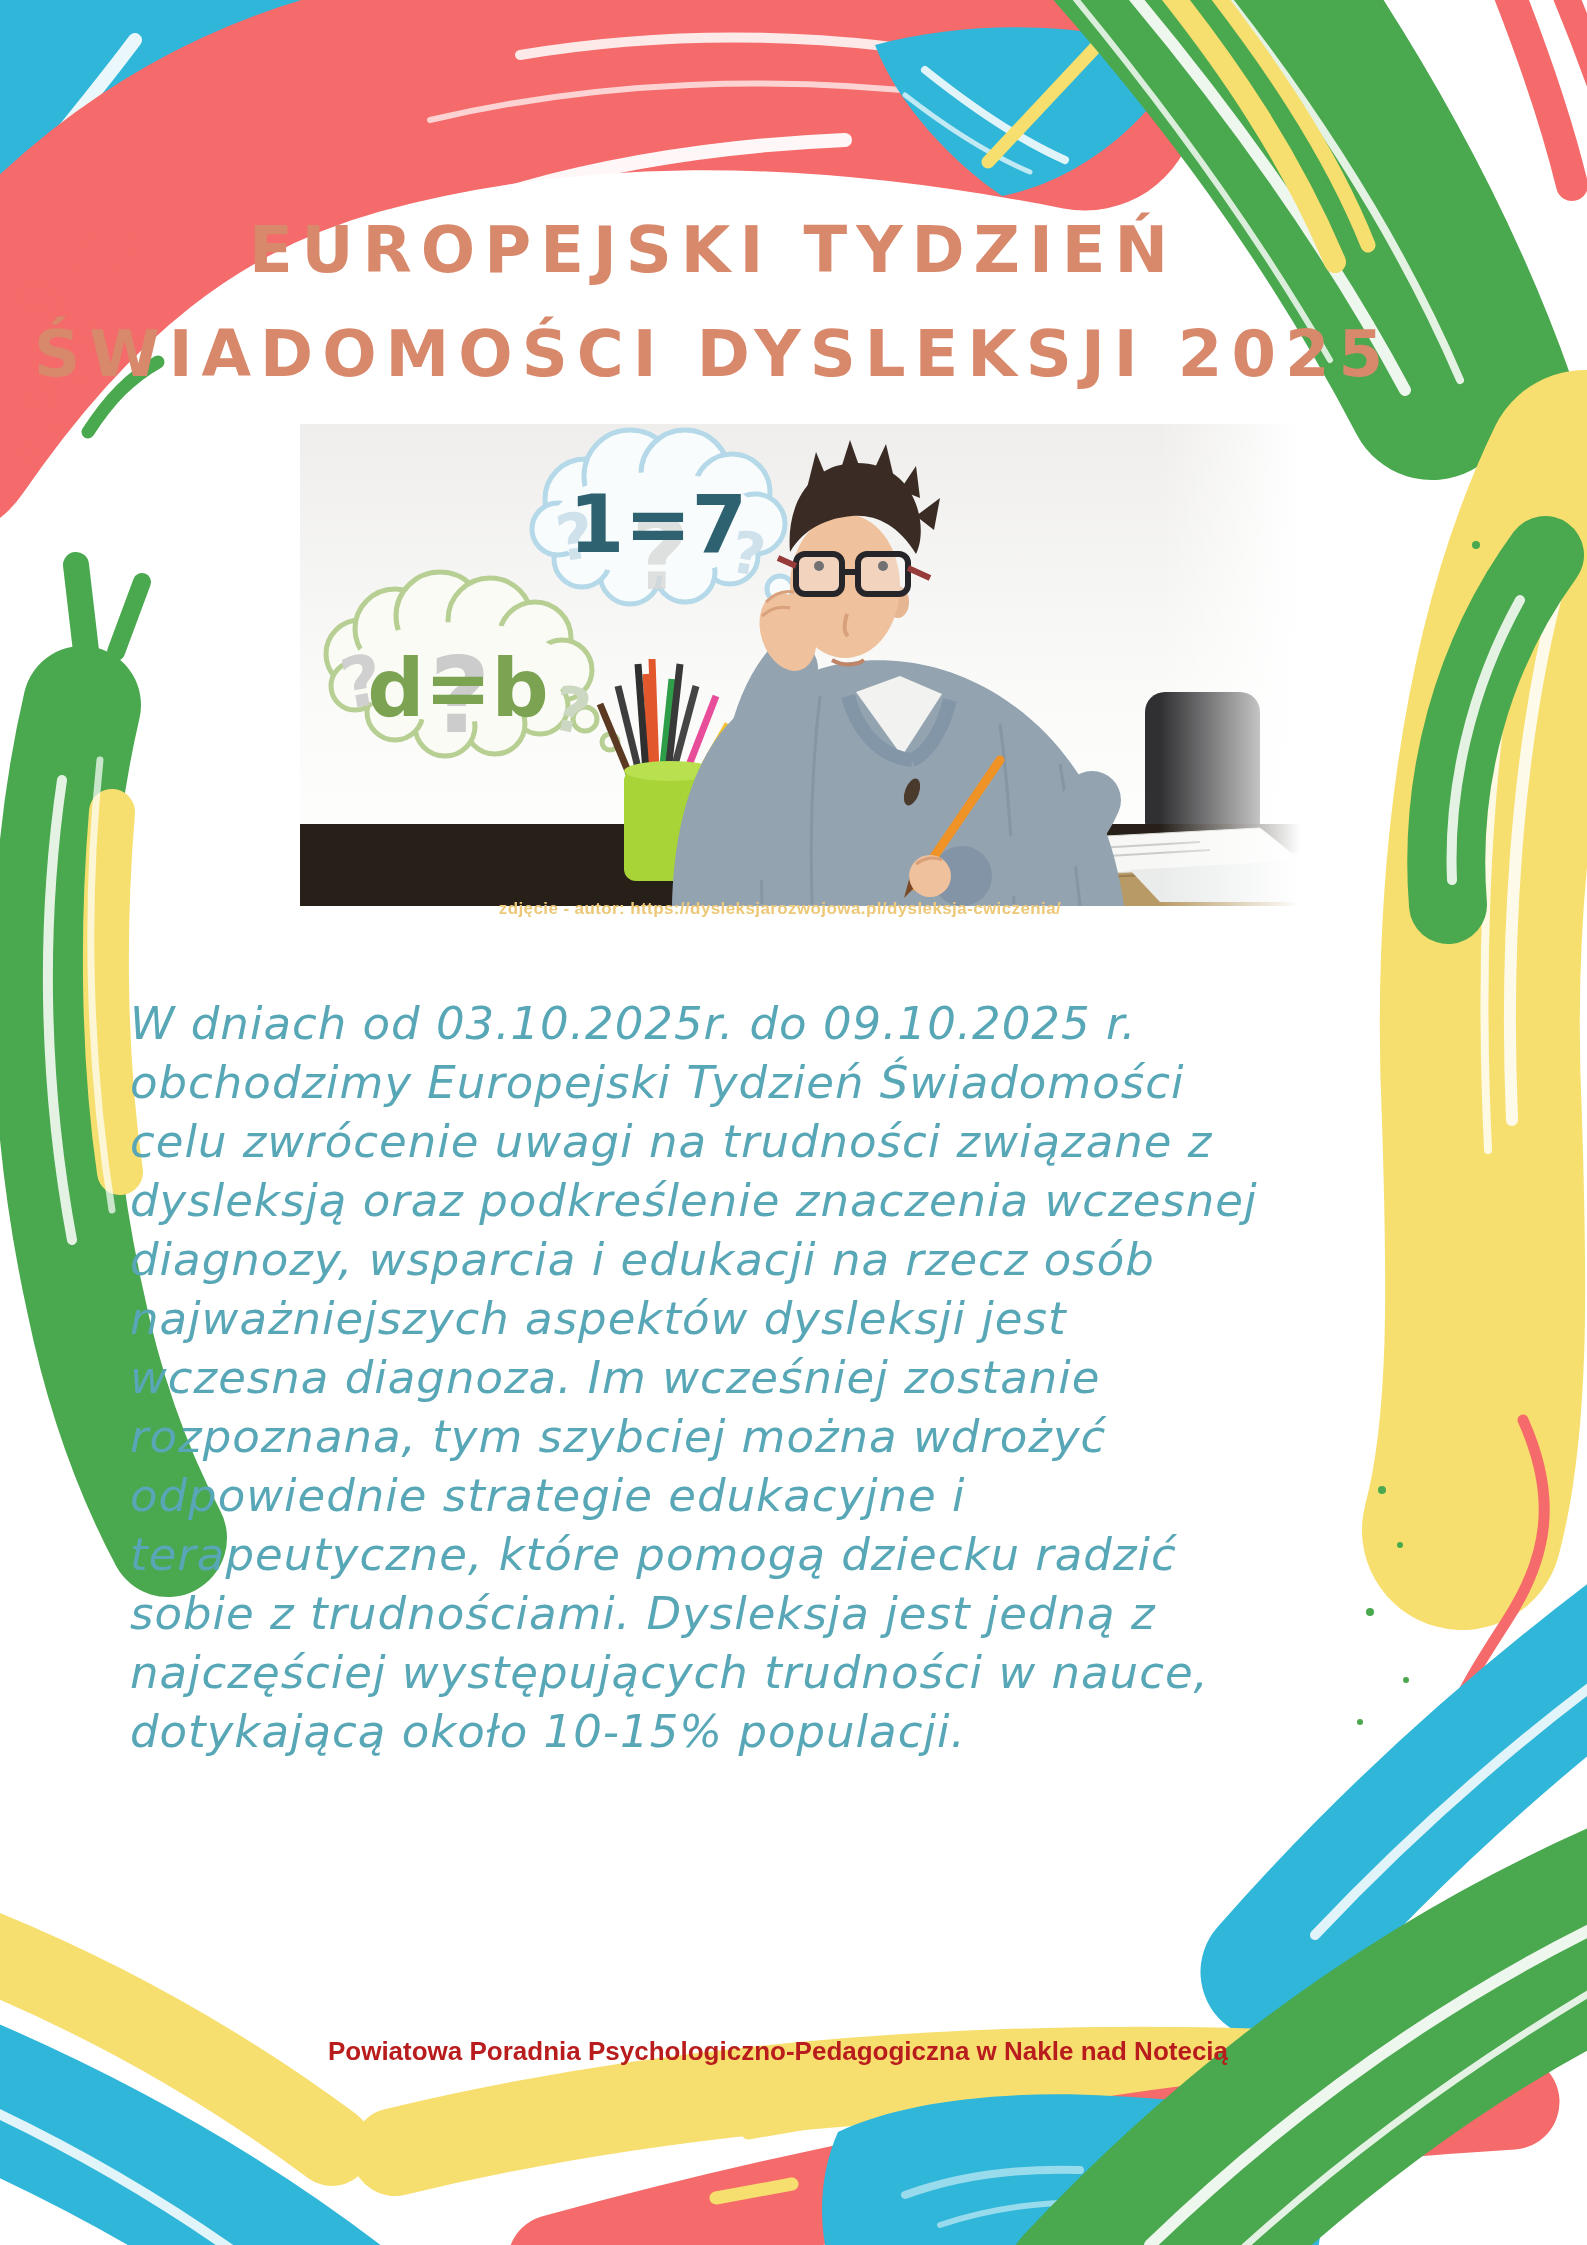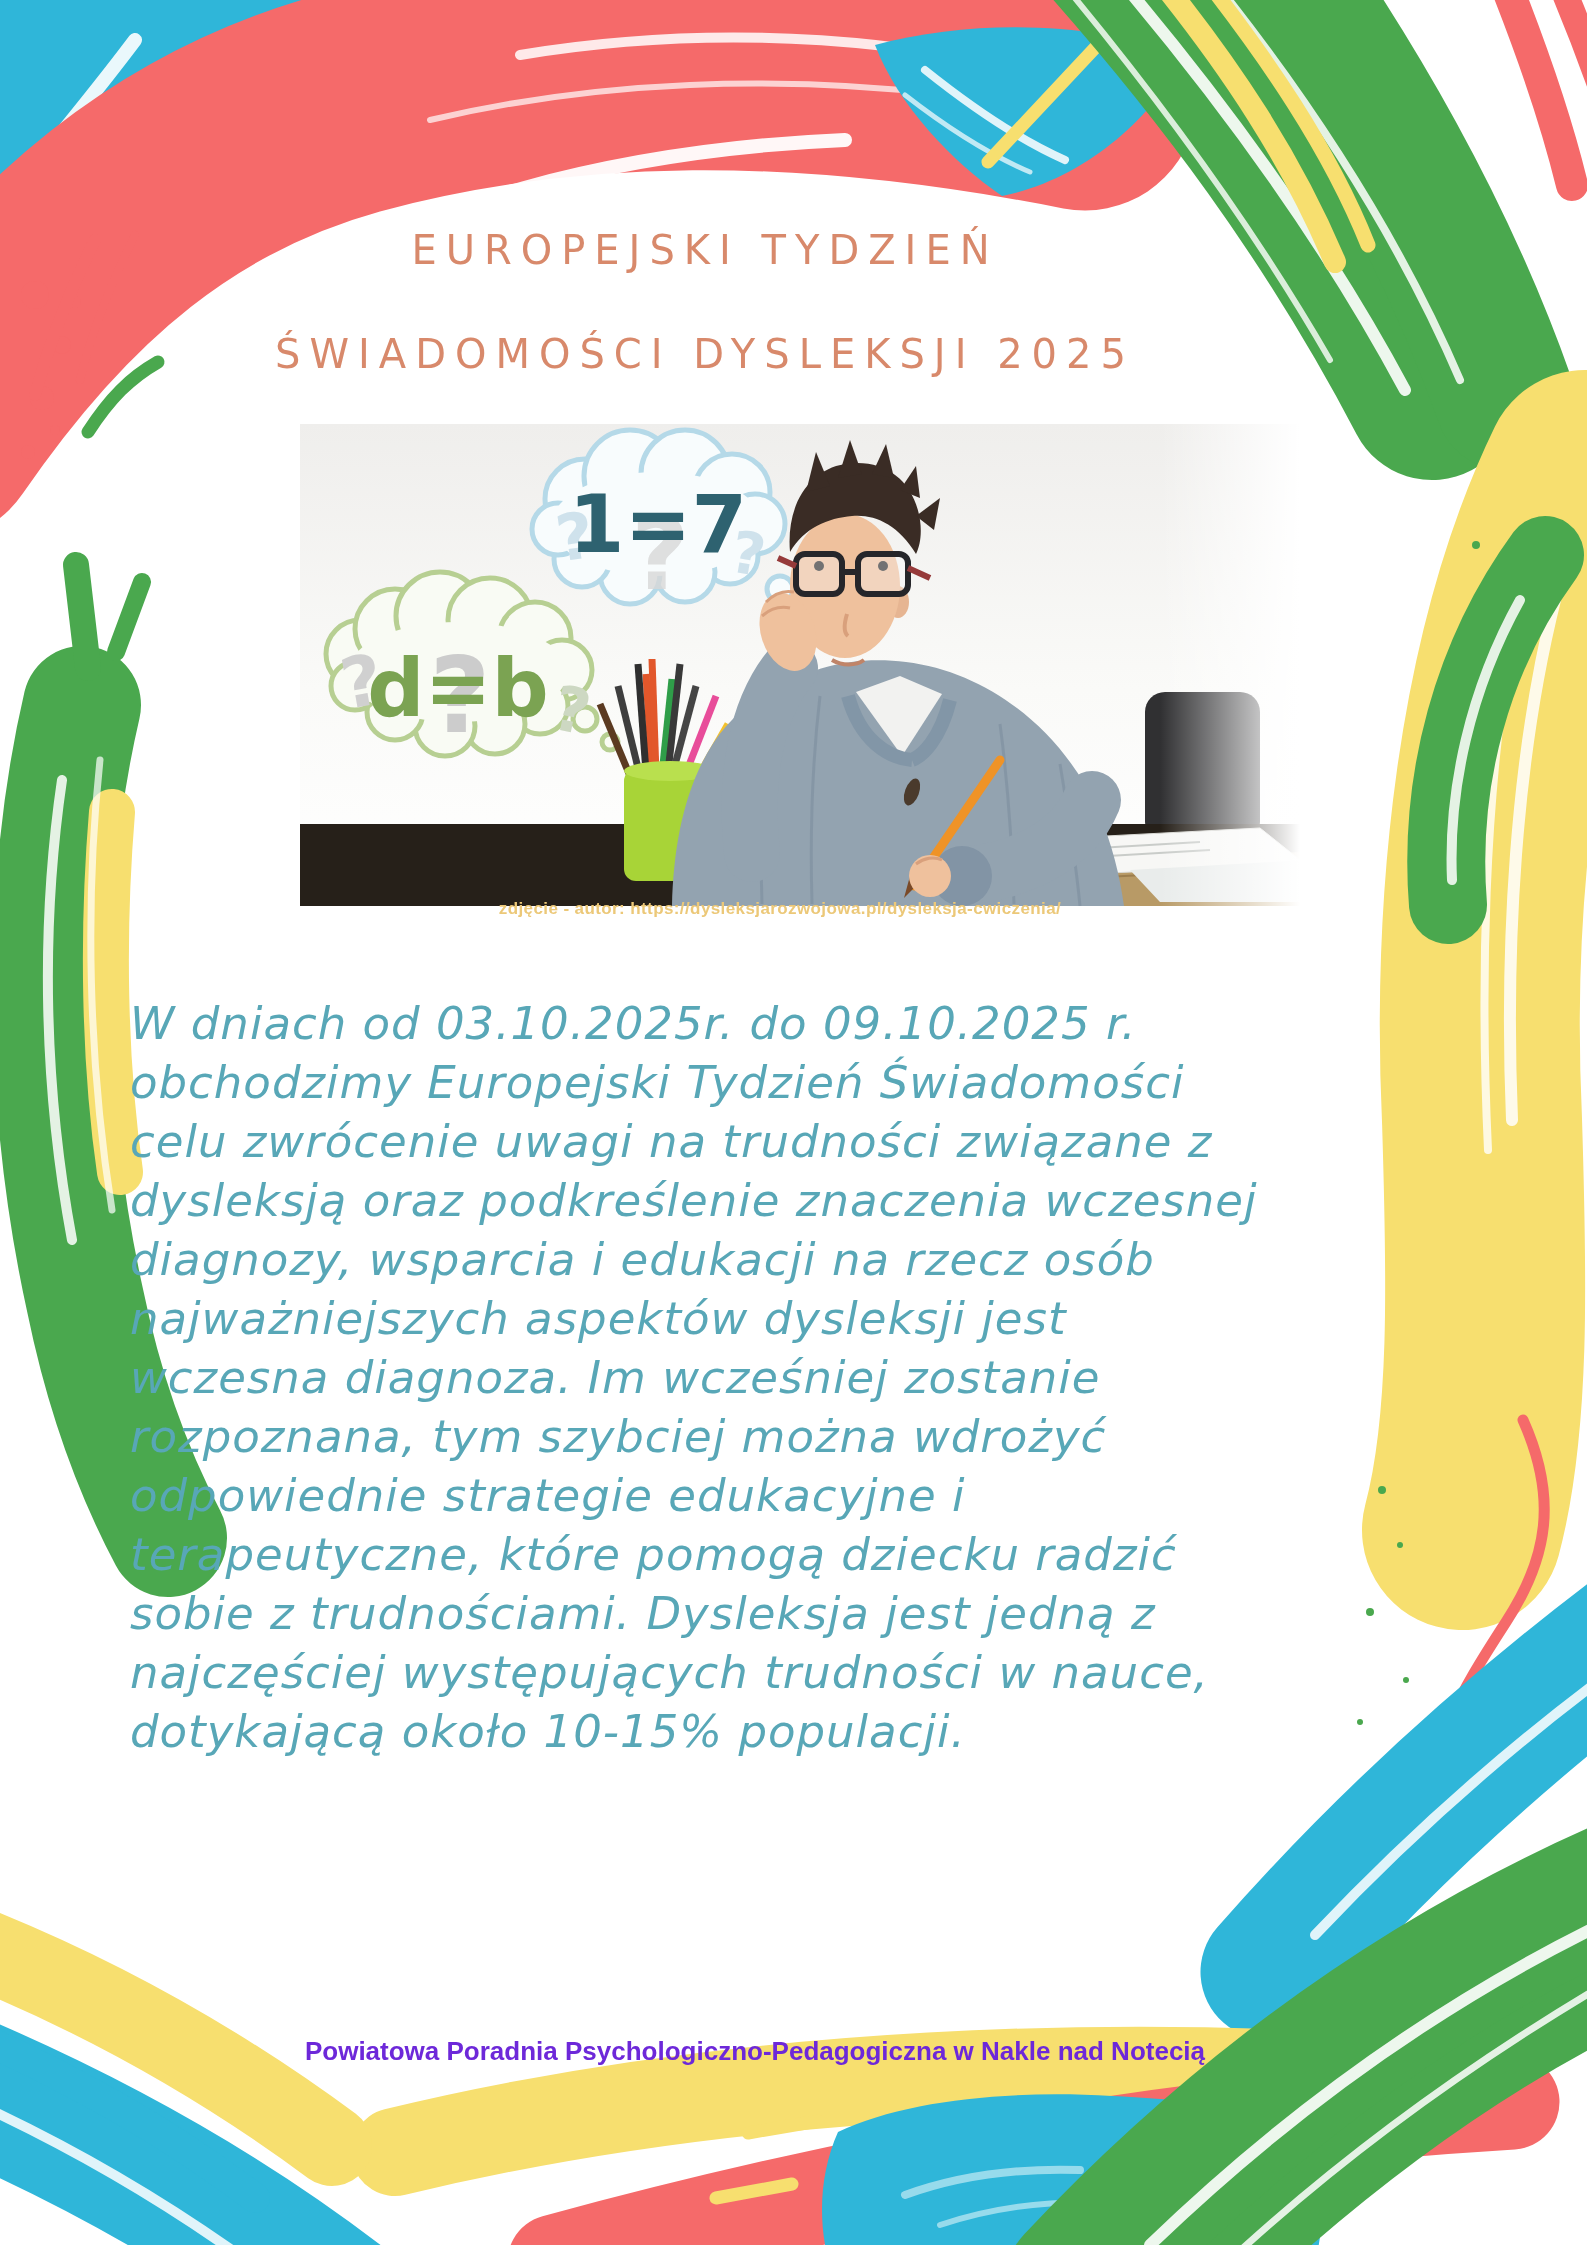--- a/index.html
+++ b/index.html
@@ -14,8 +14,8 @@
   .sWH{stroke:#ffffff;fill:none;stroke-linecap:round}
   .fCO{fill:#f56a6a}.fCY{fill:#2fb6d9}.fGR{fill:#4aa84e}
 
-  .title{position:absolute;top:198px;left:0;width:1410px;text-align:center;
-         color:#d8896b;font-weight:400;font-size:40px;letter-spacing:9px;line-height:104px;}
+  .title{position:absolute;top:198px;left:8px;width:1410px;text-align:center;
+         color:#d8896b;font-weight:700;font-size:64px;letter-spacing:9px;line-height:104px;}
   .photo{position:absolute;left:300px;top:424px;width:1000px;height:482px;}
   .caption{position:absolute;top:899px;left:0;width:1560px;text-align:center;color:#ecc878;
            font-weight:bold;font-size:17px;font-family:"Liberation Sans",sans-serif;letter-spacing:.4px;}

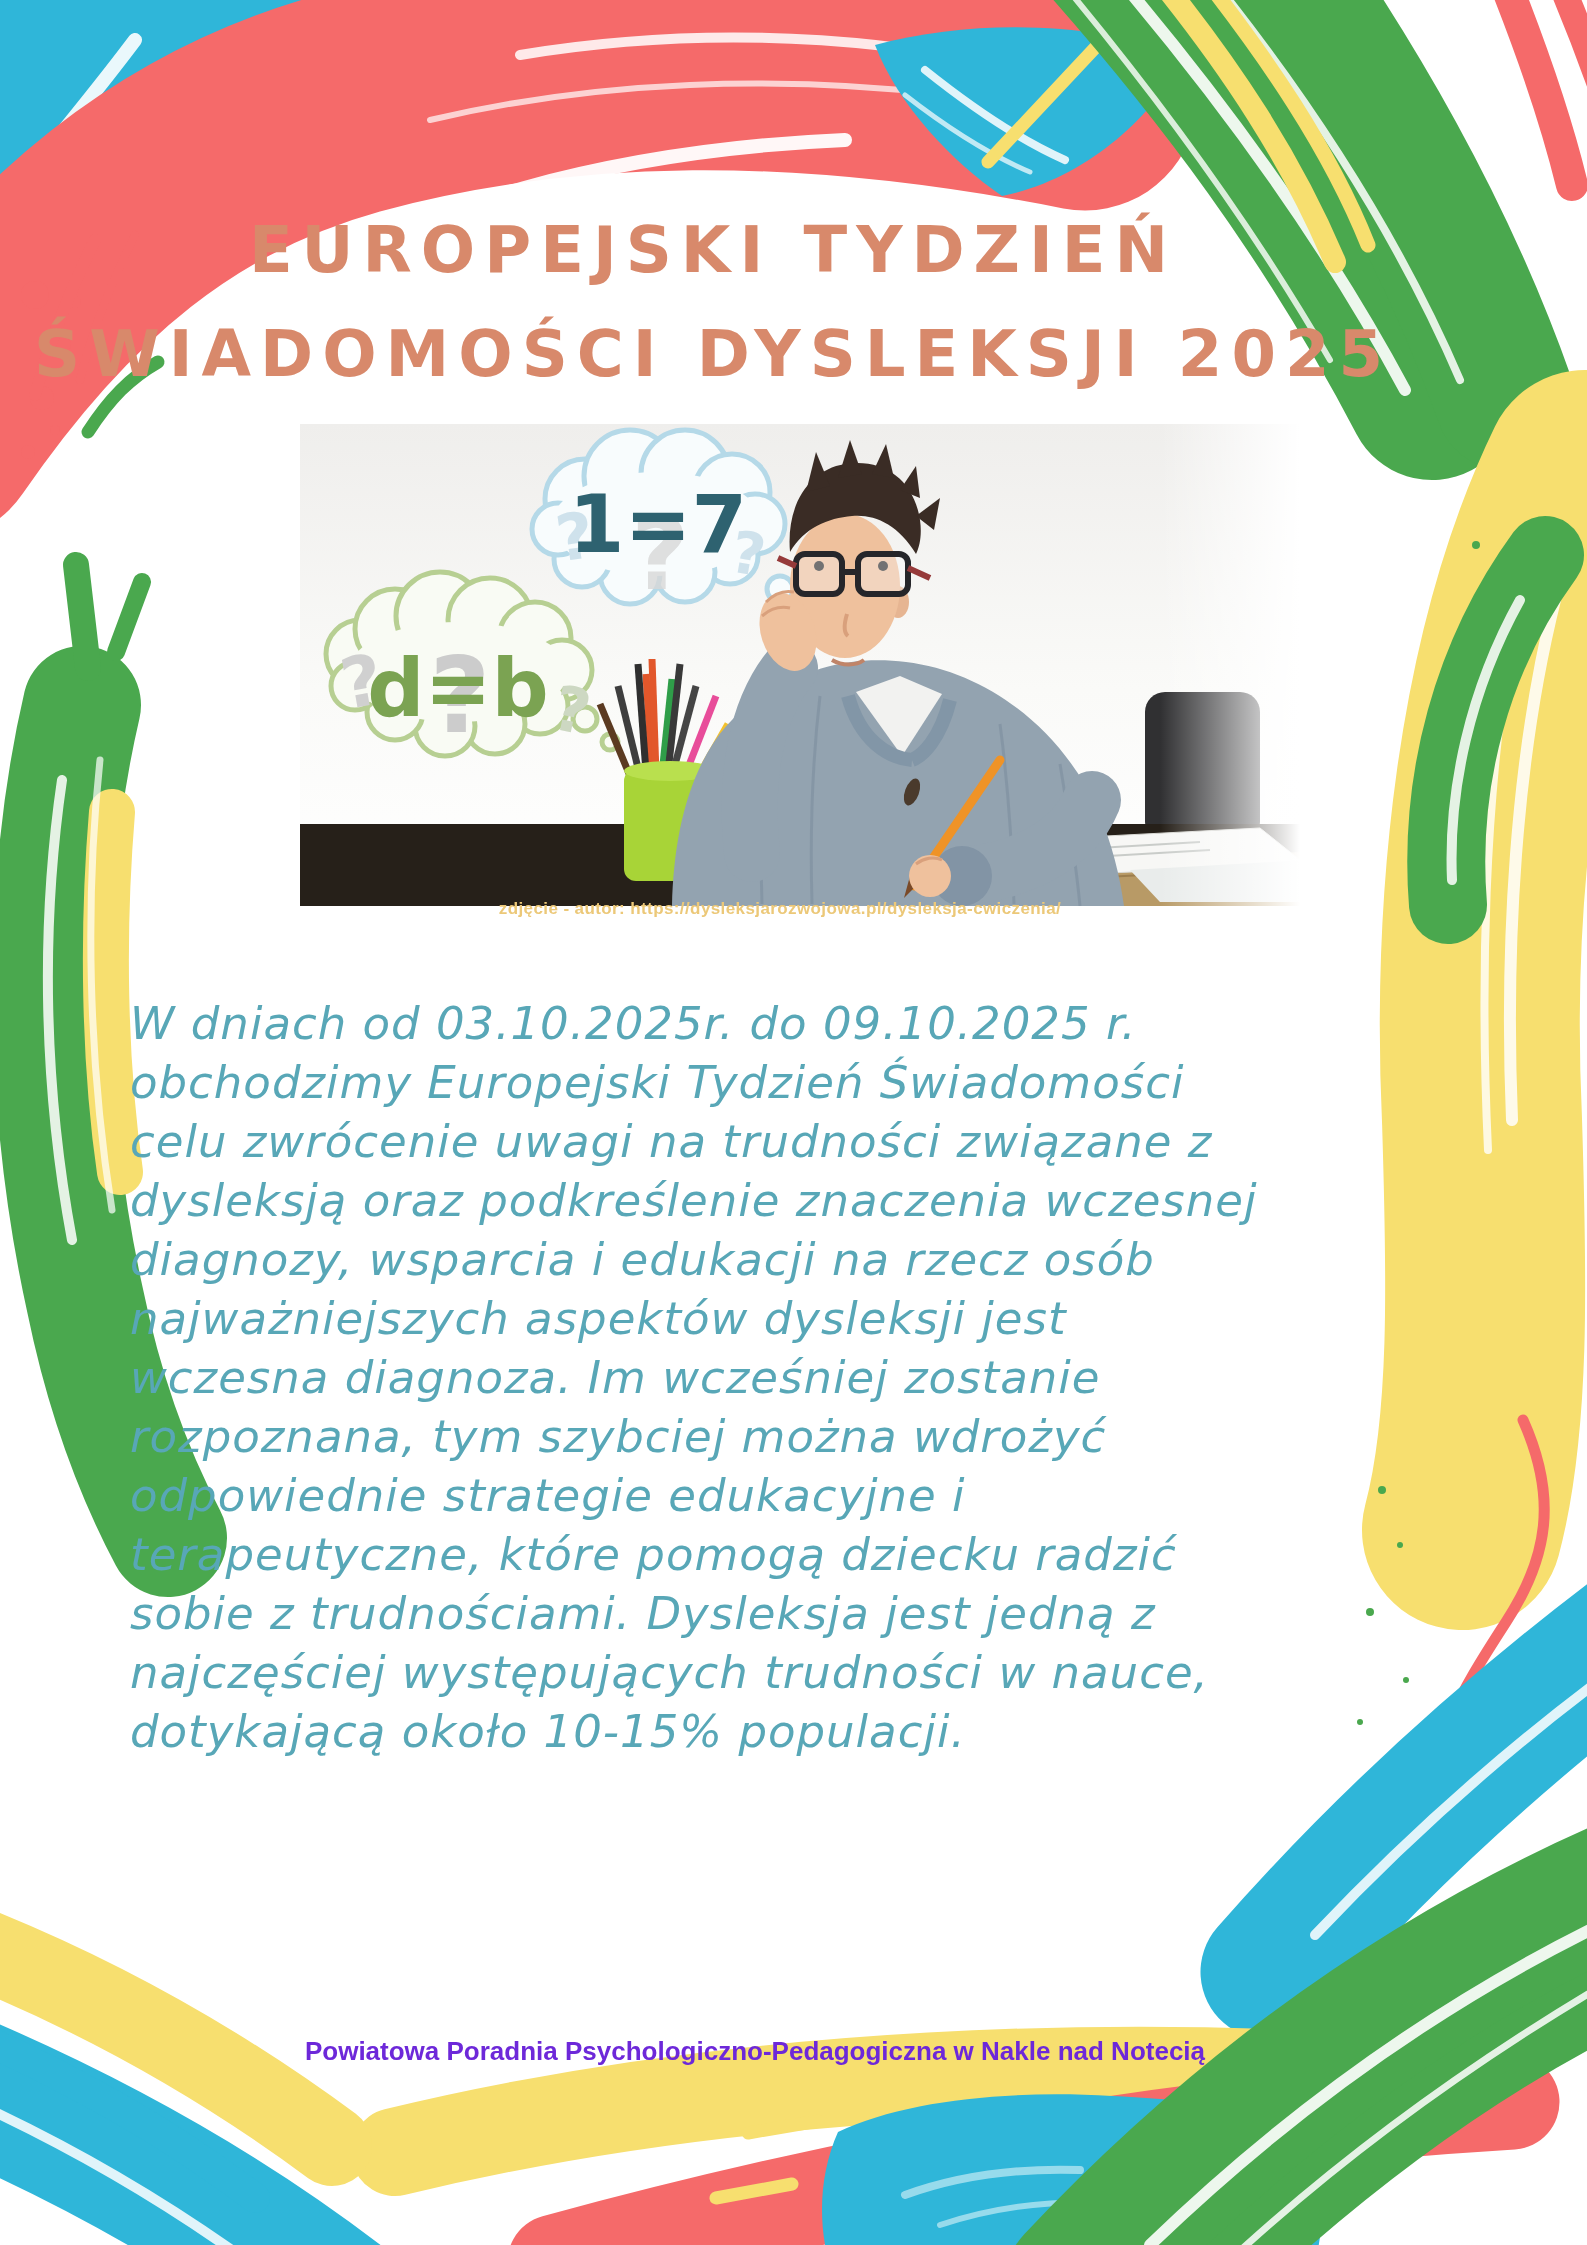--- a/index.html
+++ b/index.html
@@ -22,8 +22,8 @@
   .bodytext{position:absolute;top:994px;left:130px;width:1400px;text-align:left;
             color:#58a7b7;font-size:45px;font-style:italic;line-height:59px;letter-spacing:1px;}
   .bodytext .line{height:59px;}
-  .footer{position:absolute;top:2036px;left:0;width:1510px;text-align:center;color:#6d28d9;
-          font-size:26px;font-weight:bold;font-family:"Liberation Sans",sans-serif;}
+  .footer{position:absolute;top:2036px;left:0;width:1510px;text-align:center;color:#b91c1c;
+          font-size:26px;font-weight:bold;font-family:"Liberation Sans",sans-serif;padding-left:23px;}
   .bubble-text{font-family:"DejaVu Sans",sans-serif;font-weight:bold;}
 </style>
 </head>

